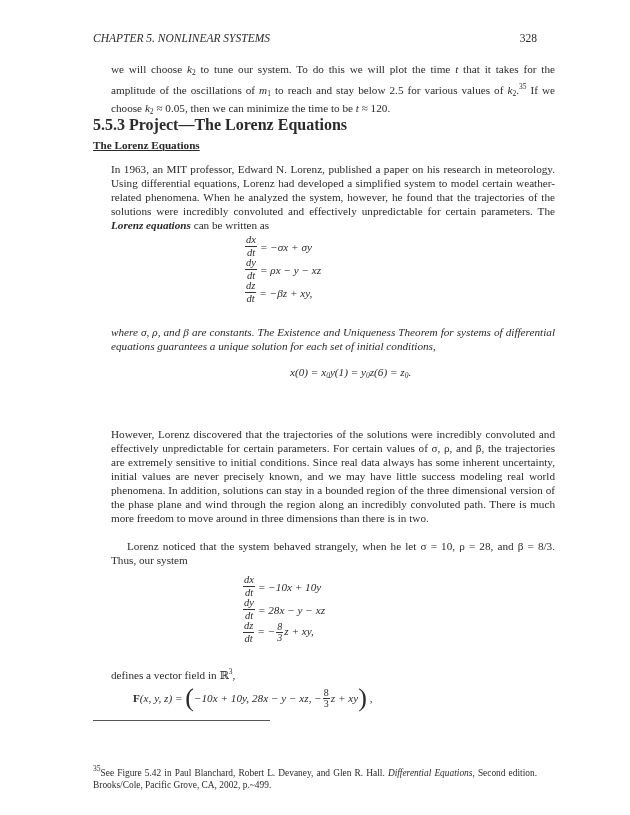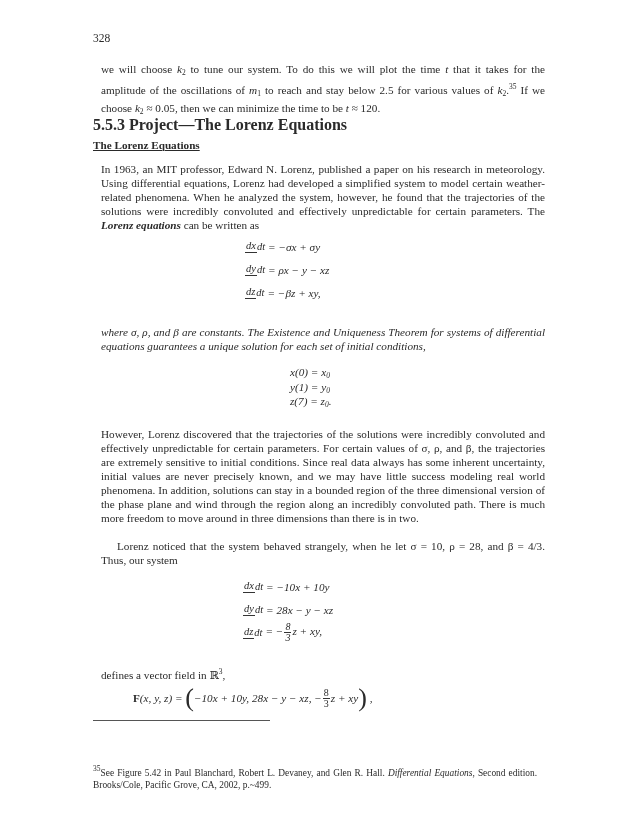--- a/index.html
+++ b/index.html
@@ -40,6 +40,7 @@
 <div class="page">
 
   <div class="running-head">
+    <span class="ch">CHAPTER 5. NONLINEAR SYSTEMS</span>
     <span>328</span>
   </div>
 

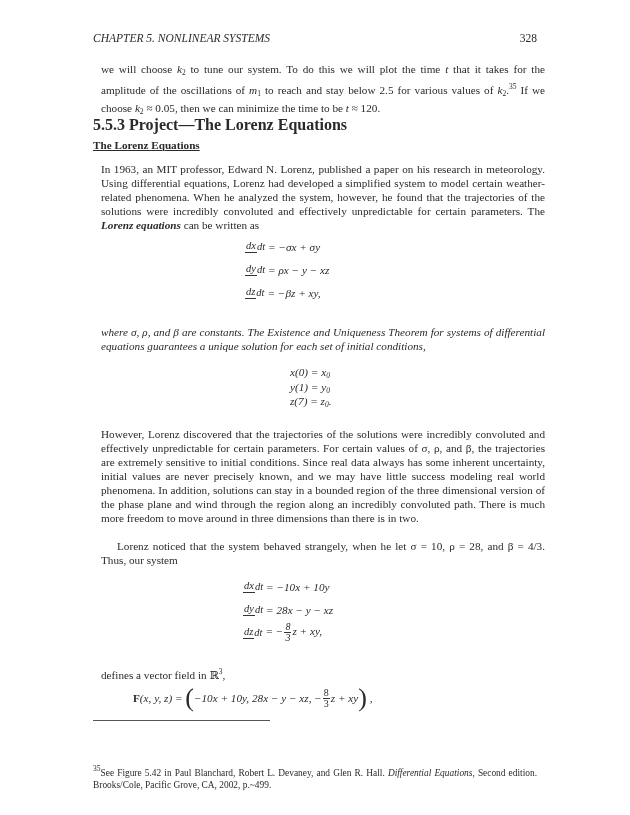--- a/index.html
+++ b/index.html
@@ -16,7 +16,7 @@
   .indent { text-indent: 16px; }
   .sec { position: absolute; font-weight: bold; font-size: 16px; }
   .subsec { position: absolute; font-weight: bold; font-size: 11.2px; text-decoration: underline; }
-  .blk { position: absolute; left: 8px; width: 444px; }
+  .blk { position: absolute; left: 18px; width: 444px; }
   .eqs { position: absolute; font-size: 11.2px; }
   .eqrow { display: flex; align-items: center; height: 23px; }
   .frac { display: inline-flex; flex-direction: row; align-items: center; font-style: italic;

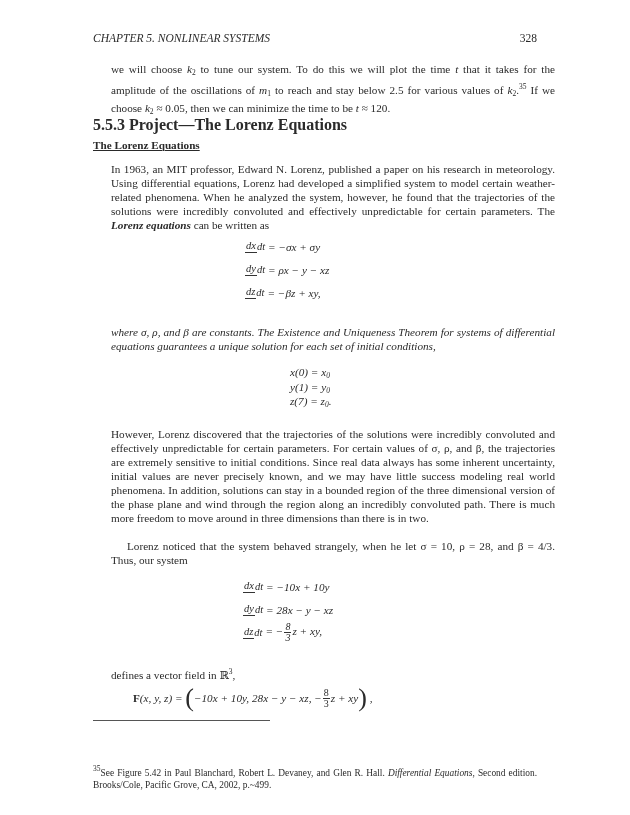--- a/index.html
+++ b/index.html
@@ -19,7 +19,7 @@
   .blk { position: absolute; left: 18px; width: 444px; }
   .eqs { position: absolute; font-size: 11.2px; }
   .eqrow { display: flex; align-items: center; height: 23px; }
-  .frac { display: inline-flex; flex-direction: row; align-items: center; font-style: italic;
+  .frac { display: inline-flex; flex-direction: column; align-items: center; font-style: italic;
           font-size: 10.5px; line-height: 10px; margin-right: 3px; justify-content: flex-end; }
   .frac .num { border-bottom: 0.8px solid #333; padding: 0 1px 1px; }
   .frac .den { padding-top: 1px; }

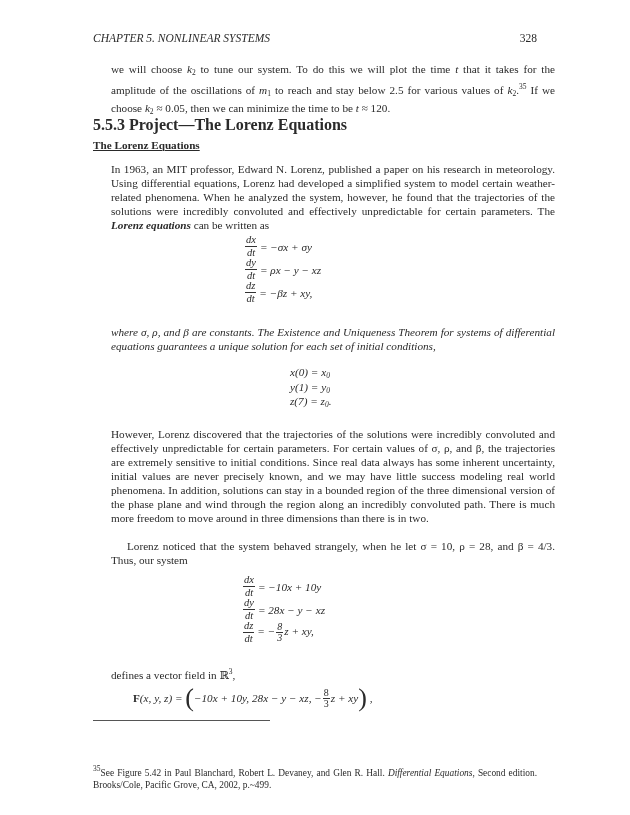--- a/index.html
+++ b/index.html
@@ -24,7 +24,7 @@
   .frac .num { border-bottom: 0.8px solid #333; padding: 0 1px 1px; }
   .frac .den { padding-top: 1px; }
   .rhs { white-space: nowrap; text-align: center; }
-  .ic { display: flex; flex-direction: column; align-items: flex-start; font-family: Liberation Serif, serif; }
+  .ic { display: flex; flex-direction: row; align-items: flex-start; font-family: Liberation Serif, serif; }
   .ic div { height: 14.5px; line-height: 14.5px; font-size: 11.2px; }
   .smfrac { display: inline-flex; flex-direction: column; align-items: center; font-size: 10px;
             line-height: 10px; vertical-align: middle; margin: 0 1px; }

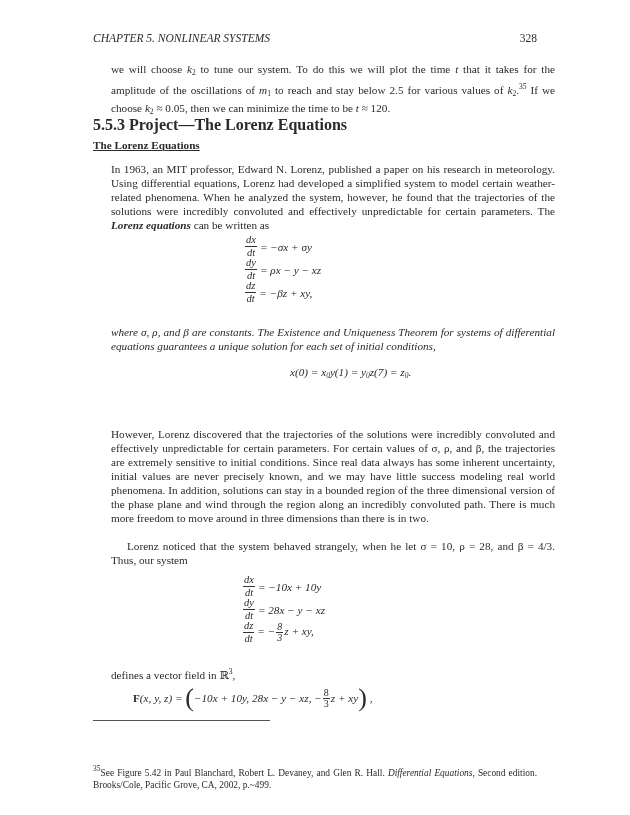--- a/index.html
+++ b/index.html
@@ -81,7 +81,7 @@
     <div class="ic">
       <div class="i"><span>x(0) = x</span><span class="sub">0</span></div>
       <div class="i"><span>y(1) = y</span><span class="sub">0</span></div>
-      <div class="i"><span>z(7) = z</span><span class="sub">0</span><span>.</span></div>
+      <div class="i"><span>z(6) = z</span><span class="sub">0</span><span>.</span></div>
     </div>
   </div>
 

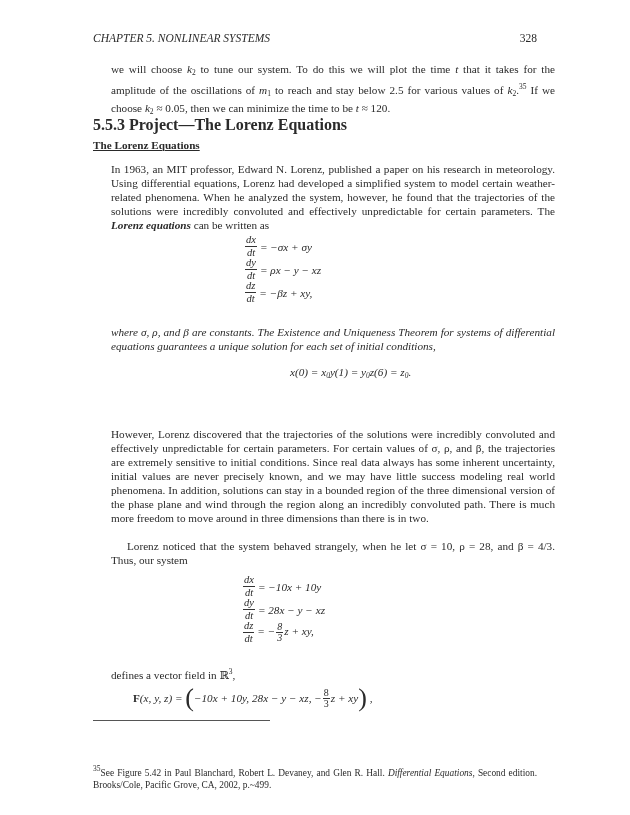--- a/index.html
+++ b/index.html
@@ -87,7 +87,7 @@
 
   <p class="p blk" style="top:427px;">However, Lorenz discovered that the trajectories of the solutions were incredibly convoluted and effectively unpredictable for certain parameters. For certain values of σ, ρ, and β, the trajectories are extremely sensitive to initial conditions. Since real data always has some inherent uncertainty, initial values are never precisely known, and we may have little success modeling real world phenomena. In addition, solutions can stay in a bounded region of the three dimensional version of the phase plane and wind through the region along an incredibly convoluted path. There is much more freedom to move around in three dimensions than there is in two.</p>
 
-  <p class="p blk indent" style="top:539px;">Lorenz noticed that the system behaved strangely, when he let σ = 10, ρ = 28, and β = 4/3. Thus, our system</p>
+  <p class="p blk indent" style="top:539px;">Lorenz noticed that the system behaved strangely, when he let σ = 10, ρ = 28, and β = 8/3. Thus, our system</p>
 
   <div class="eqs" style="top:575px;left:150px;">
     <div class="eqrow">

